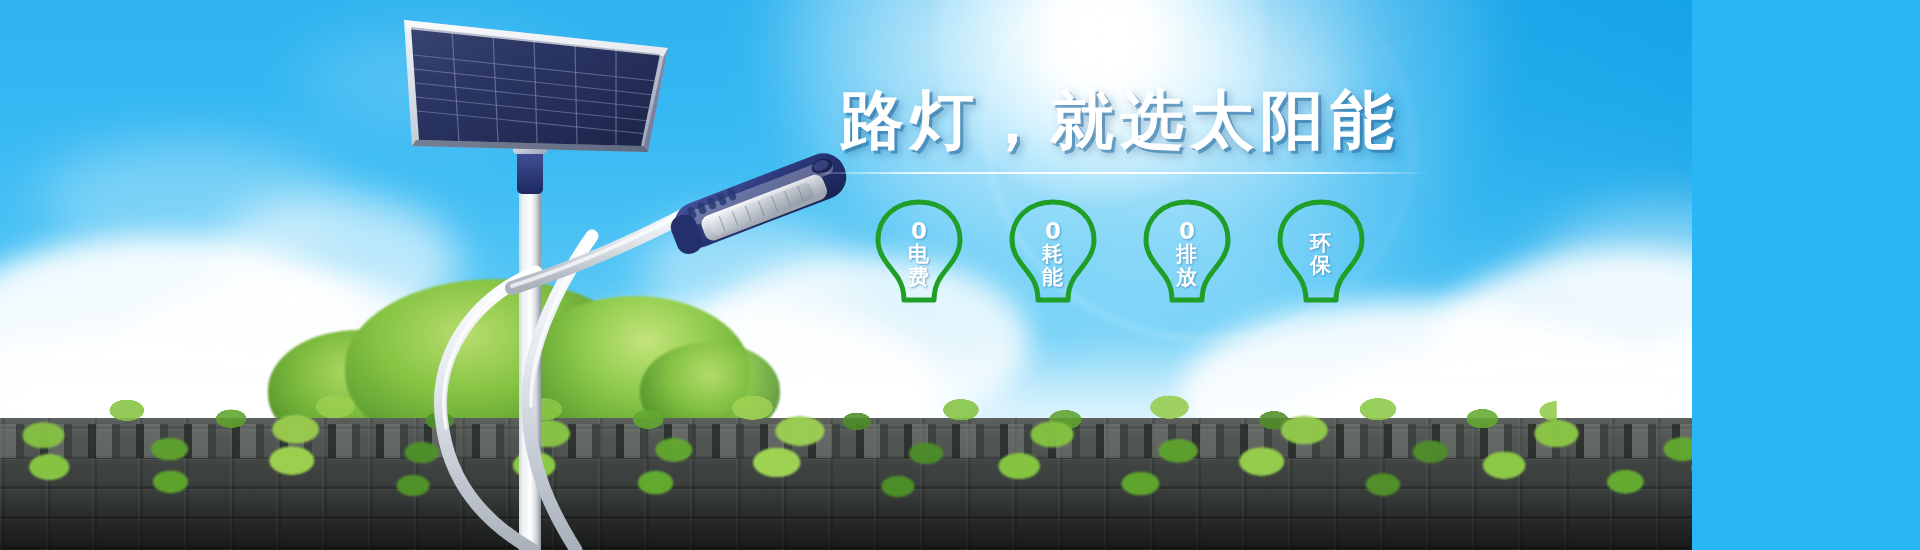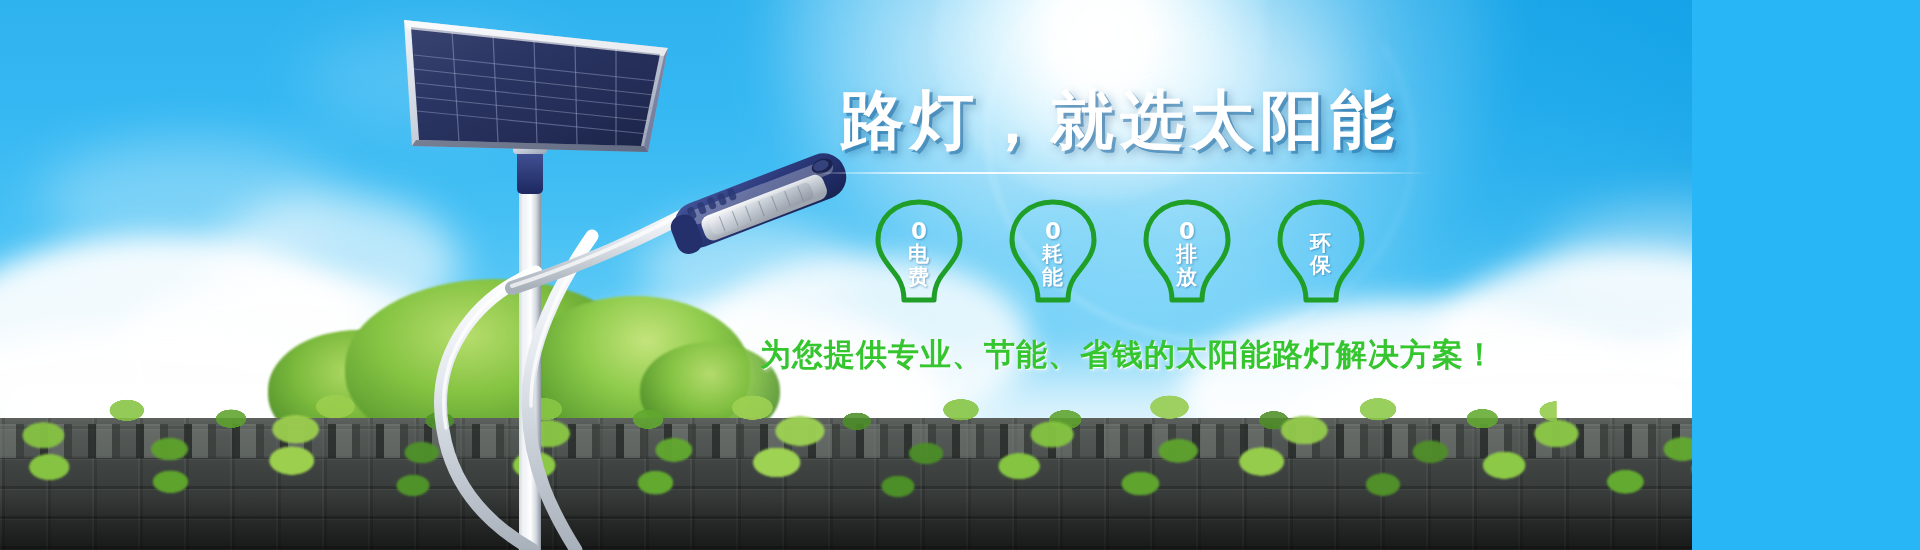--- a/index.html
+++ b/index.html
@@ -514,7 +514,6 @@
 
     </div>
 
-    <div class="subtitle">为您提供专业、节能、省钱的太阳能路灯解决方案！</div>
 
   </div>
 

